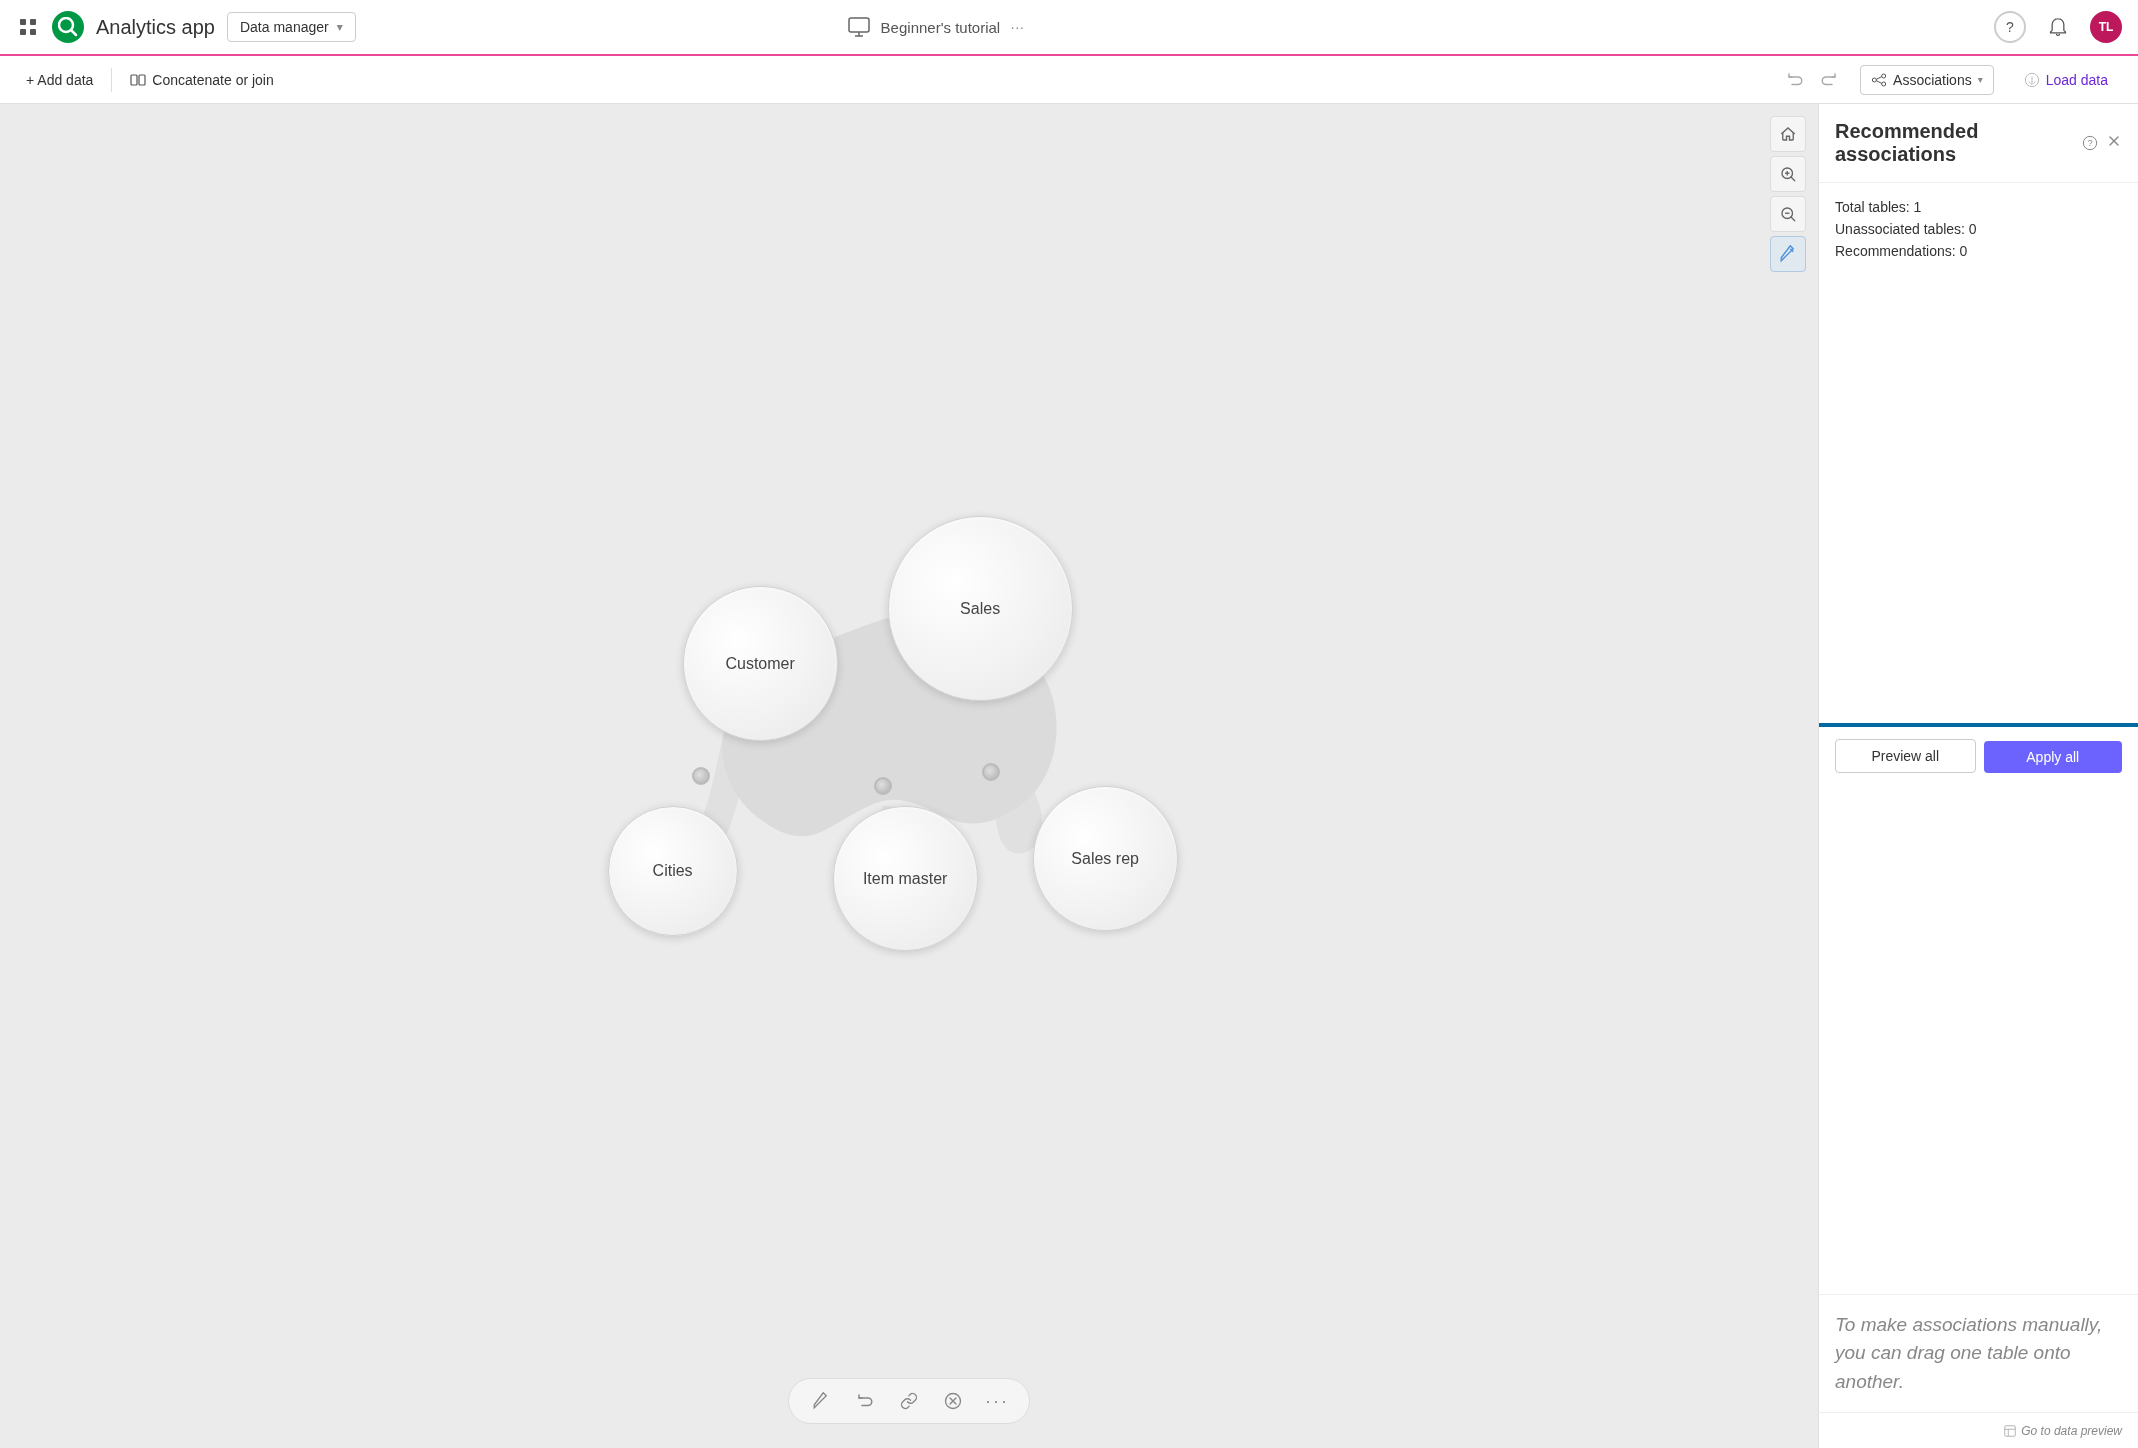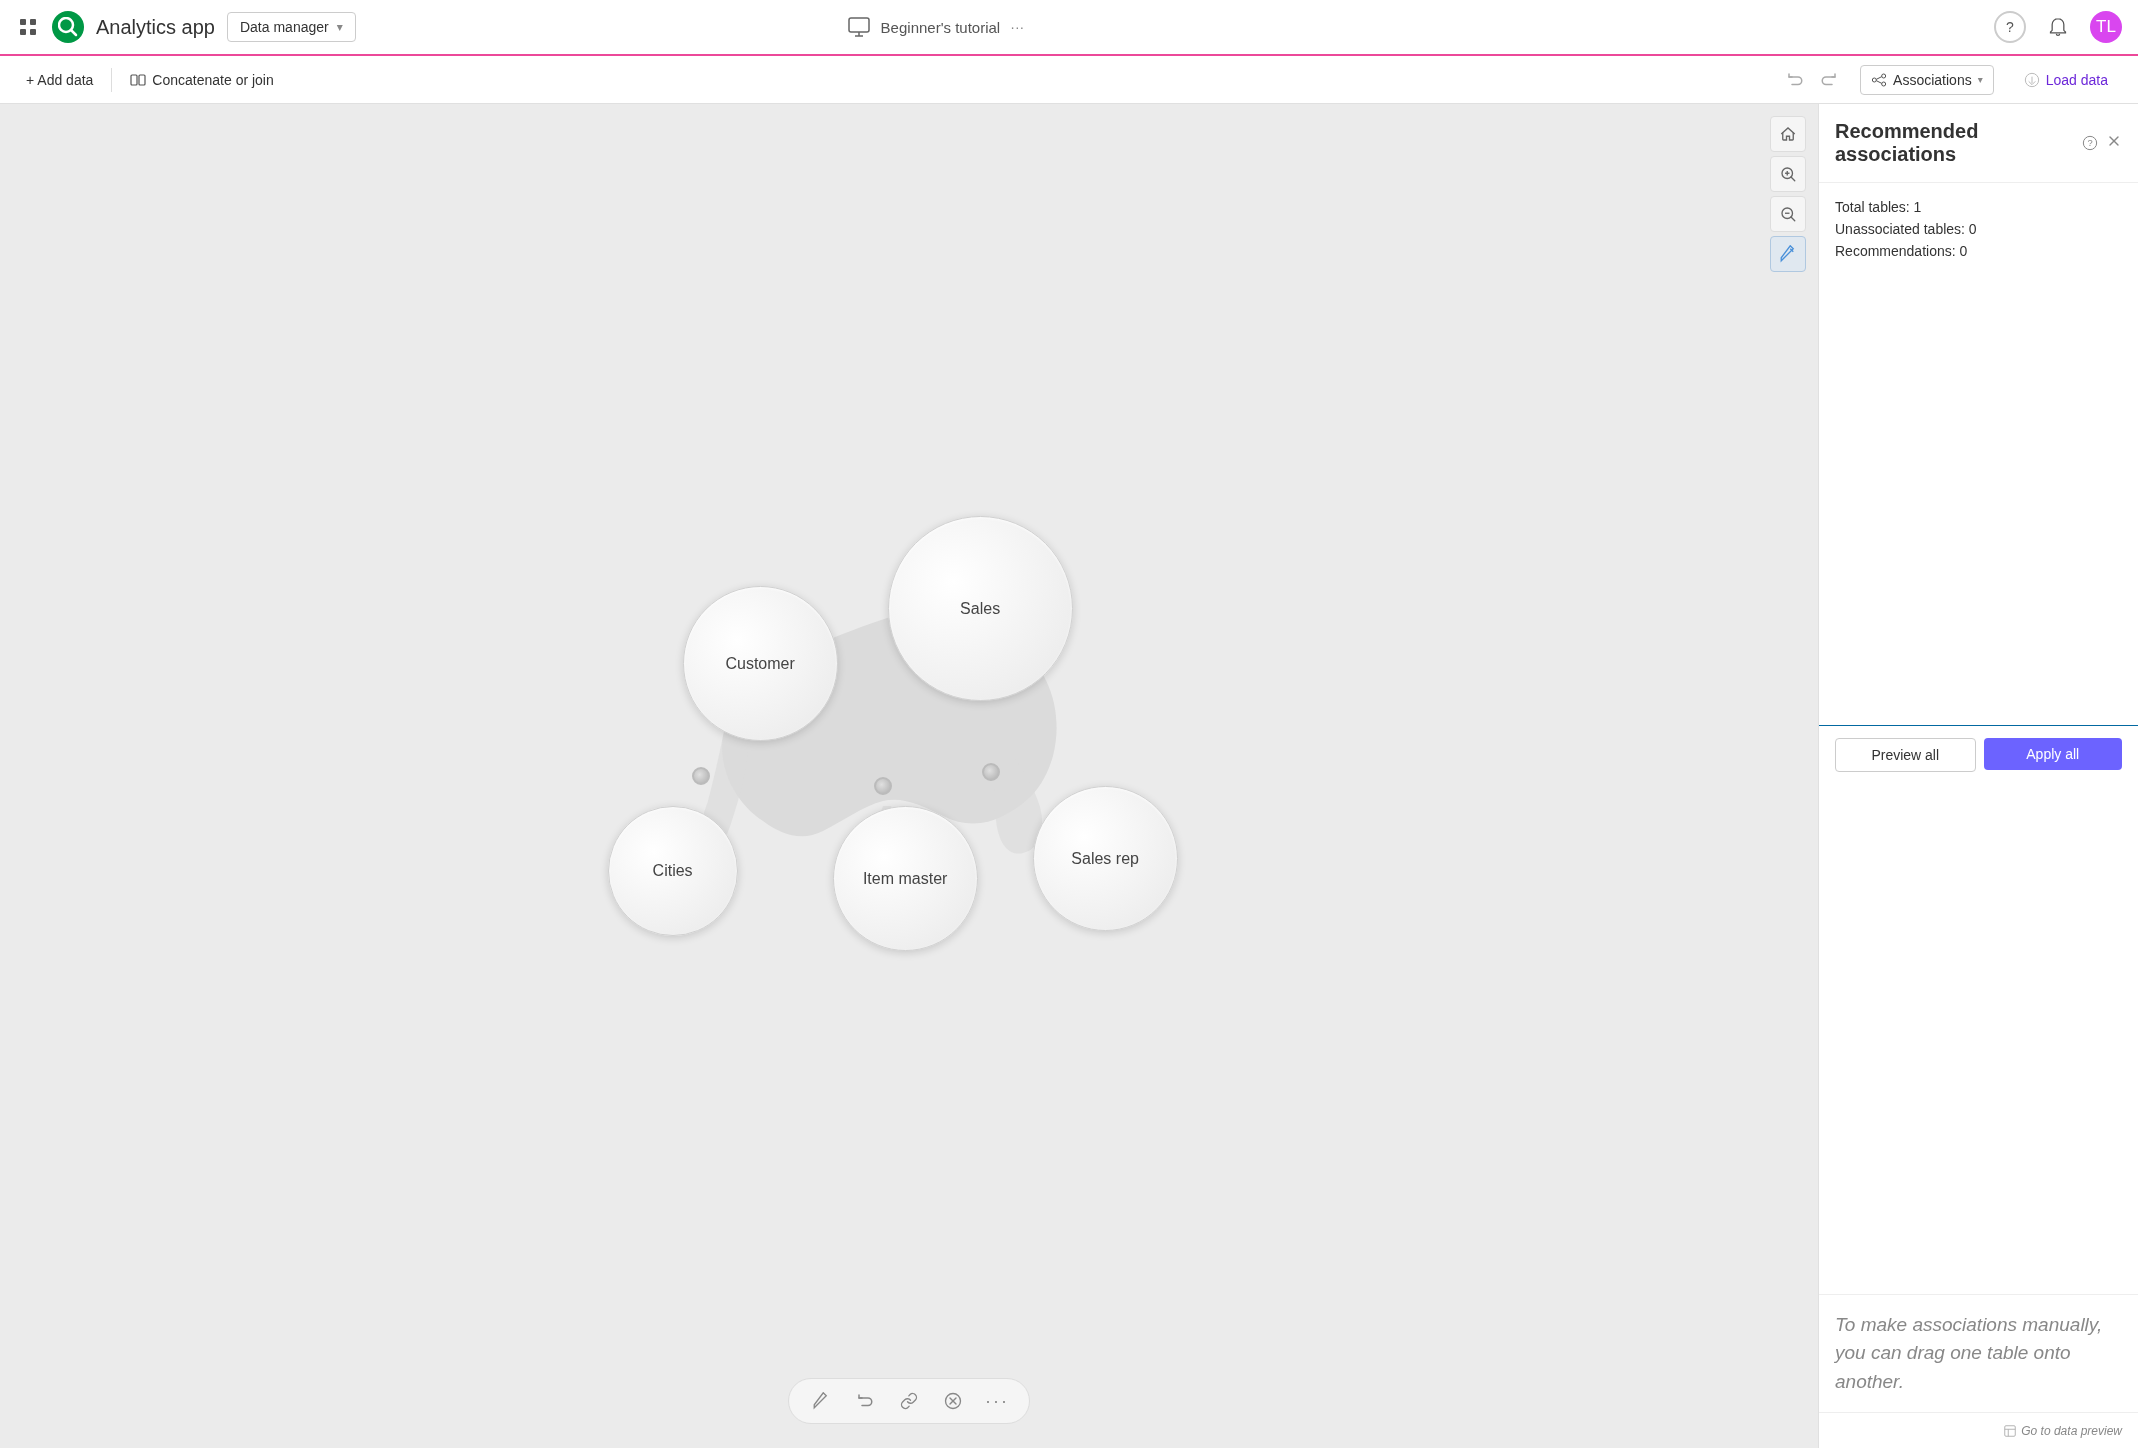--- a/index.html
+++ b/index.html
@@ -31,7 +31,7 @@
     .tutorial-label { font-size: 15px; color: #555; display: flex; align-items: center; gap: 8px; cursor: pointer; }
     .nav-right { display: flex; align-items: center; gap: 16px; margin-left: auto; }
     .nav-icon-btn { width: 32px; height: 32px; display: flex; align-items: center; justify-content: center; cursor: pointer; color: #555; font-size: 18px; border-radius: 50%; }
-    .avatar { width: 32px; height: 32px; border-radius: 50%; background: #d946ef; color: white; display: flex; align-items: center; justify-content: center; font-size: 17px; font-weight: 400; cursor: pointer; }
+    .avatar { width: 32px; height: 32px; border-radius: 50%; background: #be185d; color: white; display: flex; align-items: center; justify-content: center; font-size: 12px; font-weight: 700; cursor: pointer; }
 
     
     .toolbar {

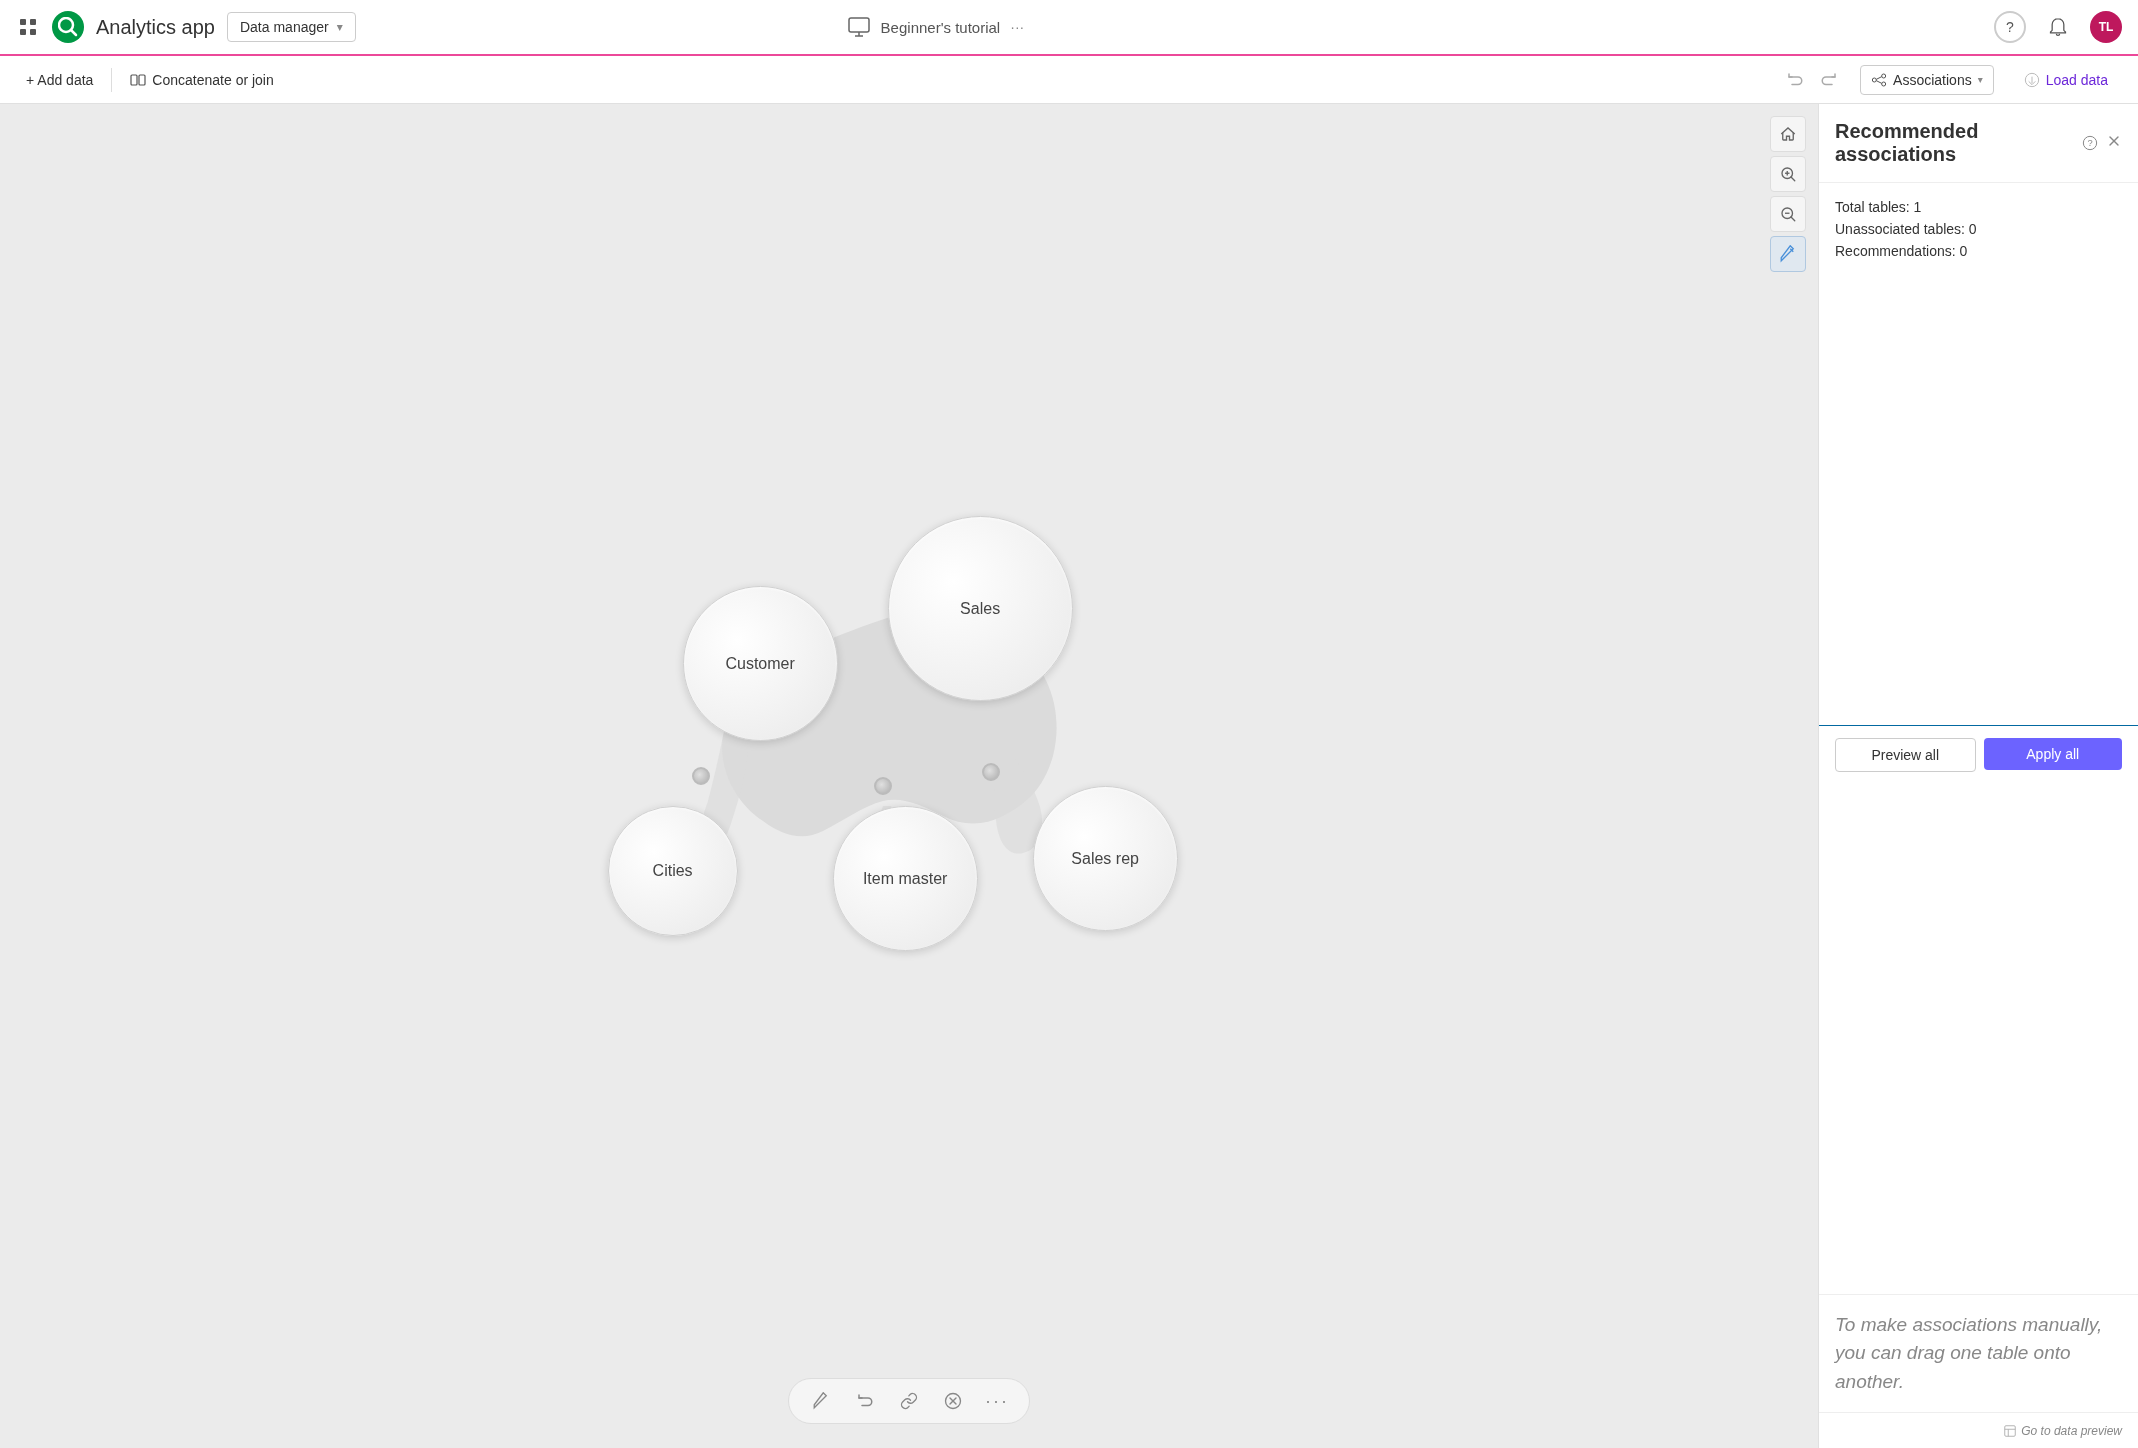--- a/index.html
+++ b/index.html
@@ -163,7 +163,7 @@
     .panel-close { cursor: pointer; color: #666; font-size: 18px; }
     .panel-body { padding: 16px; flex: 1; }
     .stats-line { color: #333; margin-bottom: 6px; font-size: 14px; }
-    .panel-actions { display: flex; align-items: flex-start; gap: 8px; padding: 12px 16px; border-top: 1px solid #0369a1; }
+    .panel-actions { display: flex; align-items: flex-end; gap: 8px; padding: 12px 16px; border-top: 4px solid #0369a1; }
     .preview-btn {
       flex: 1; padding: 8px; border: 1px solid #ccc; background: #fff;
       border-radius: 4px; cursor: pointer; font-size: 14px; color: #333; text-align: center;

